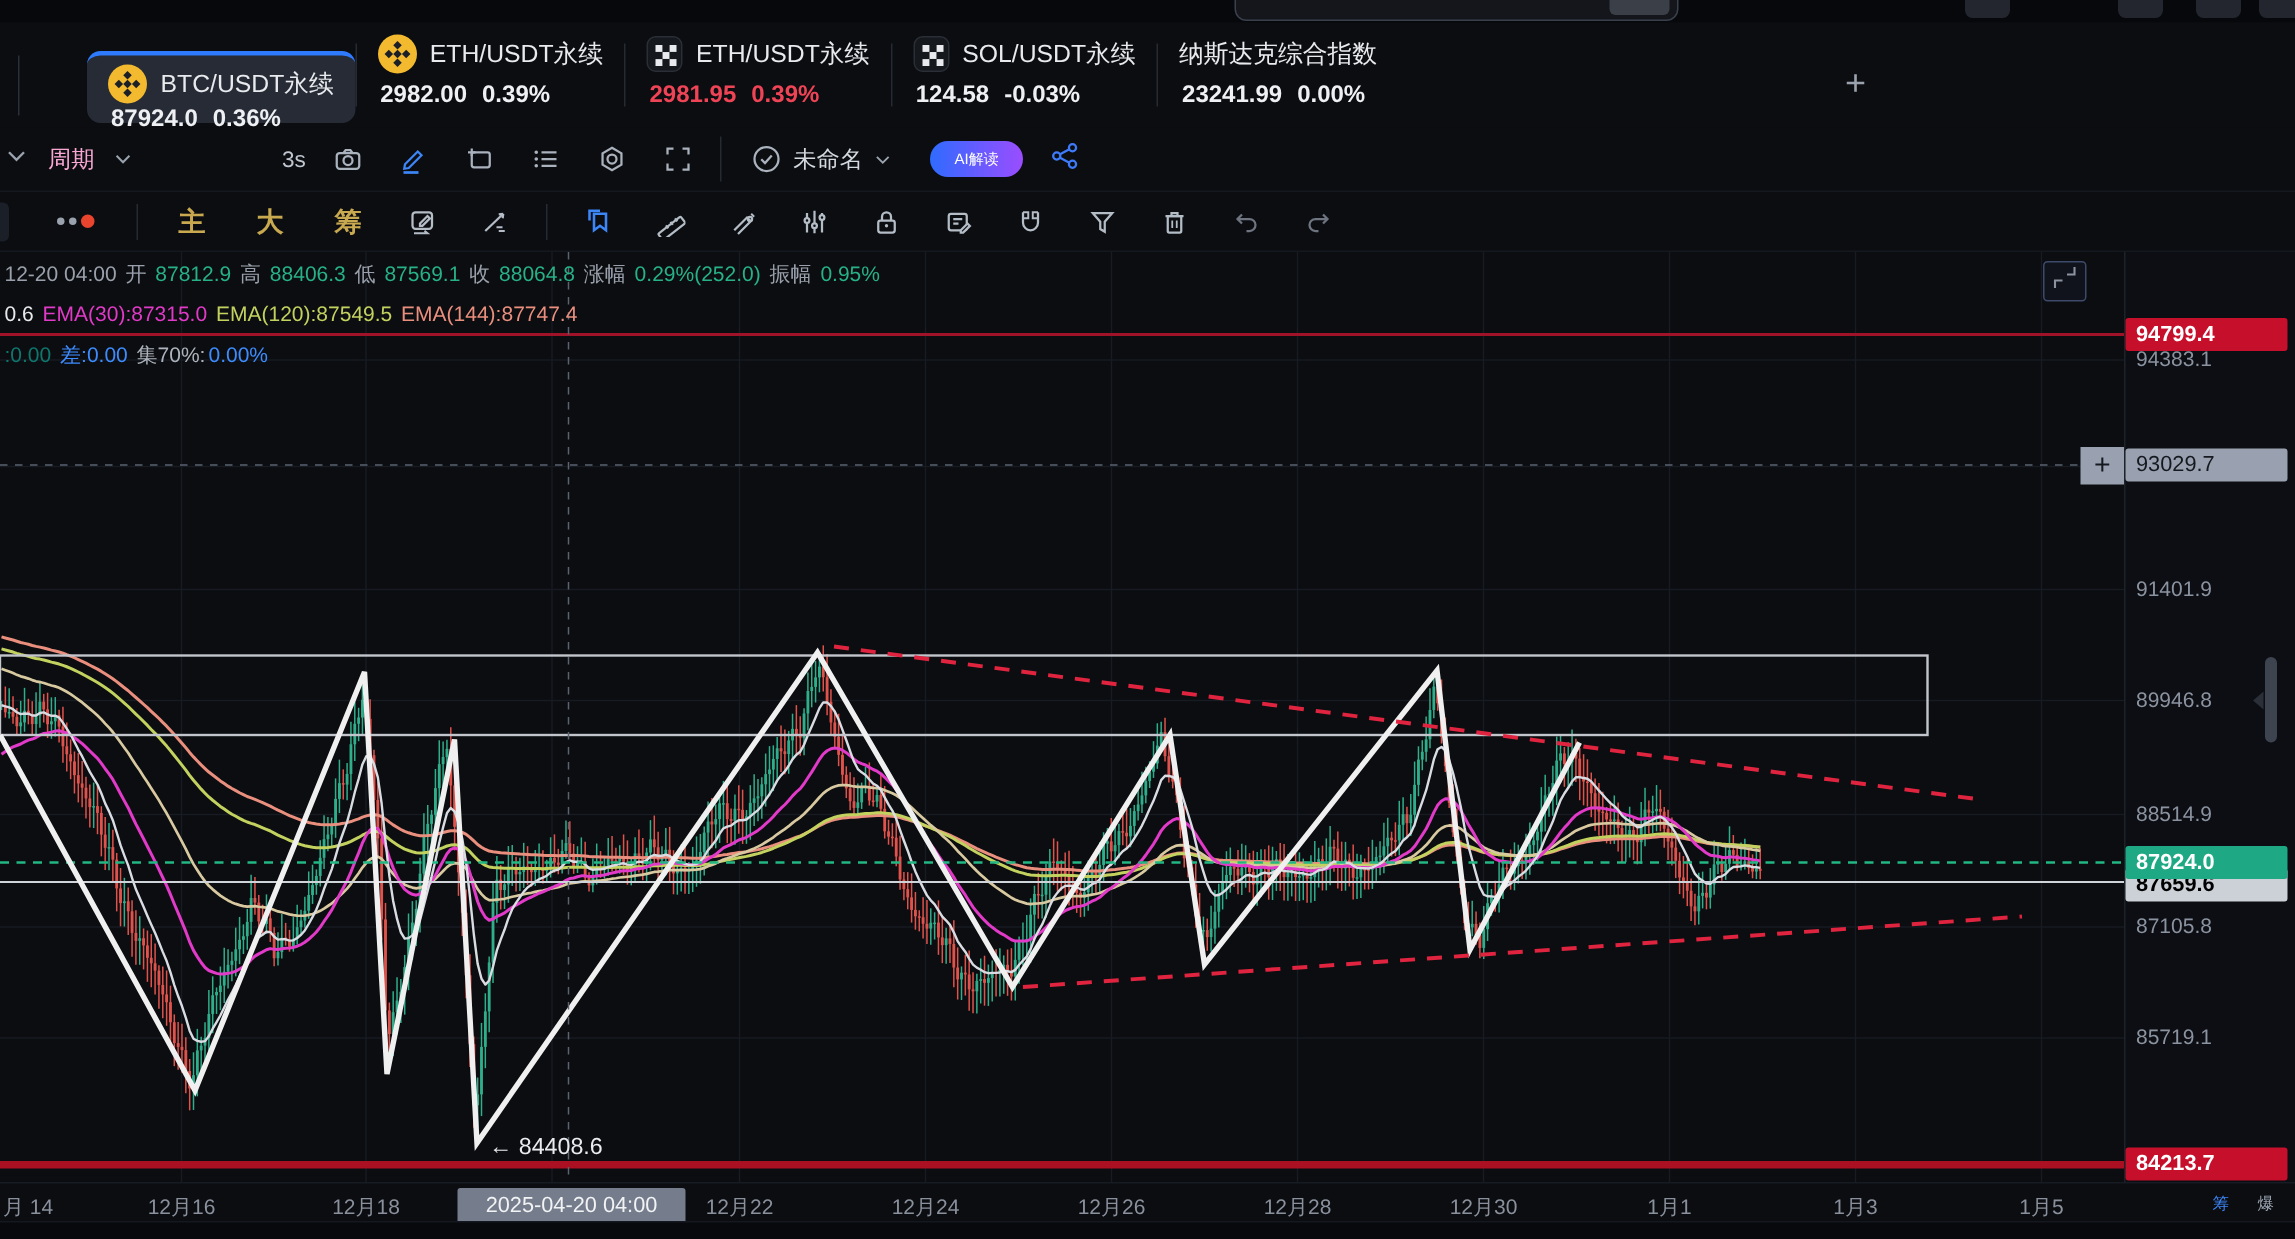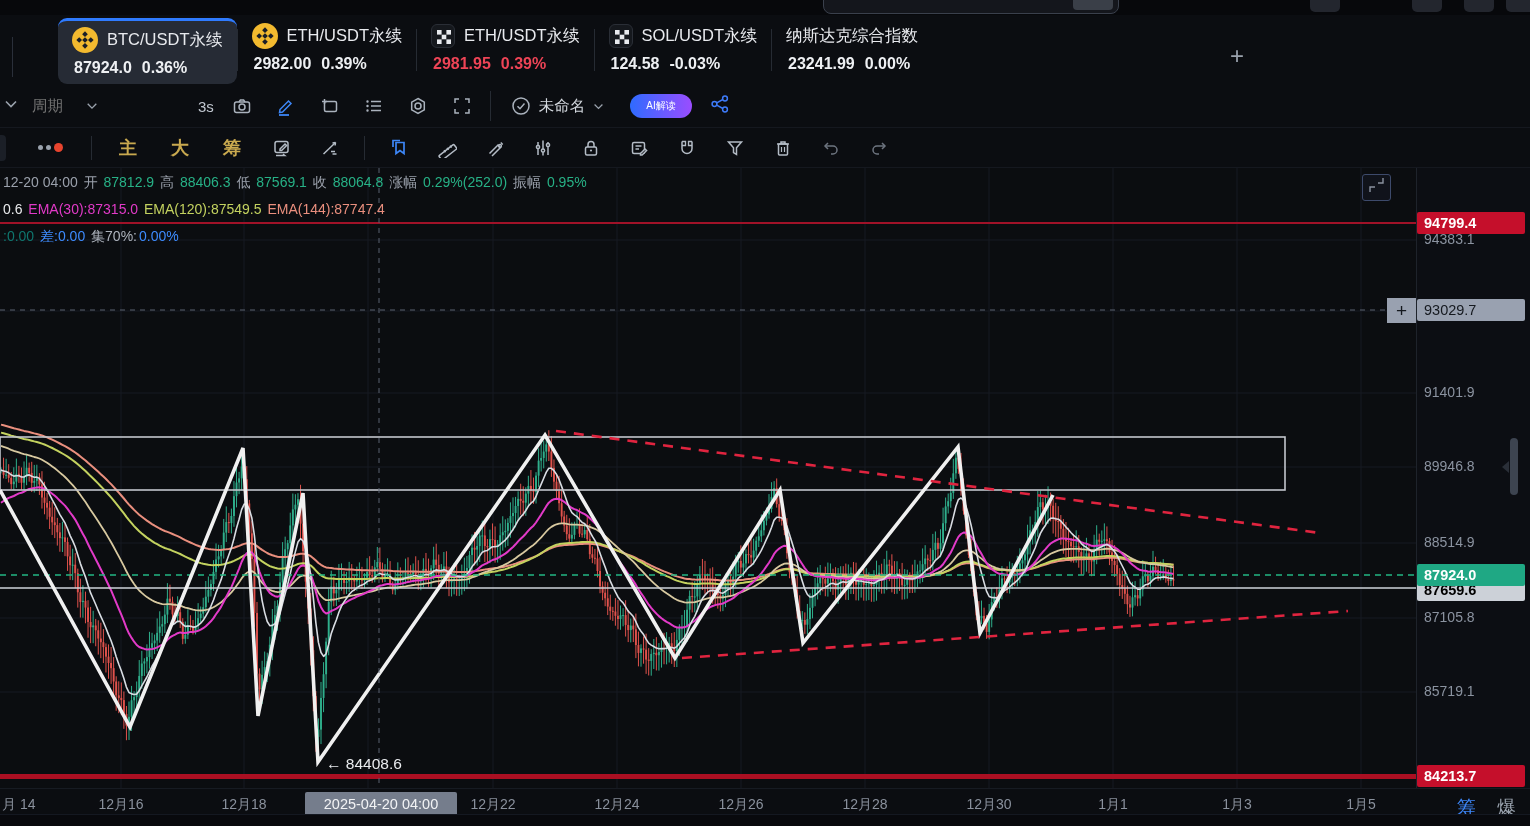--- a/index.html
+++ b/index.html
@@ -22,7 +22,7 @@
   .symtab .prow { display:flex; align-items:center; gap:10px; height:26px; margin-top:2px; padding-left:2px; }
   .symtab .tname { color:#e8eaee; font-size:16.5px; }
   .symtab .tprice, .symtab .tchg { color:#eef0f3; font-size:16px; font-weight:bold; }
-  .symtab.active { background:#262b35; border-radius:9px; border-top:3px solid #2f7bff; margin-top:3px; height:66px; padding-top:6px; }
+  .symtab.active { background:#262b35; border-radius:9px; border-top:3px solid #2f7bff; margin-top:19px; height:48px; padding-top:6px; }
   .symtab.red .tprice, .symtab.red .tchg { color:#ee4456; }
   .tab-sep { width:1px; height:42px; background:#262b33; margin-top:14px; }
   .add-tab { position:absolute; left:1224px; top:28px; width:26px; height:26px; color:#9aa2ad; font-size:24px; font-weight:300;

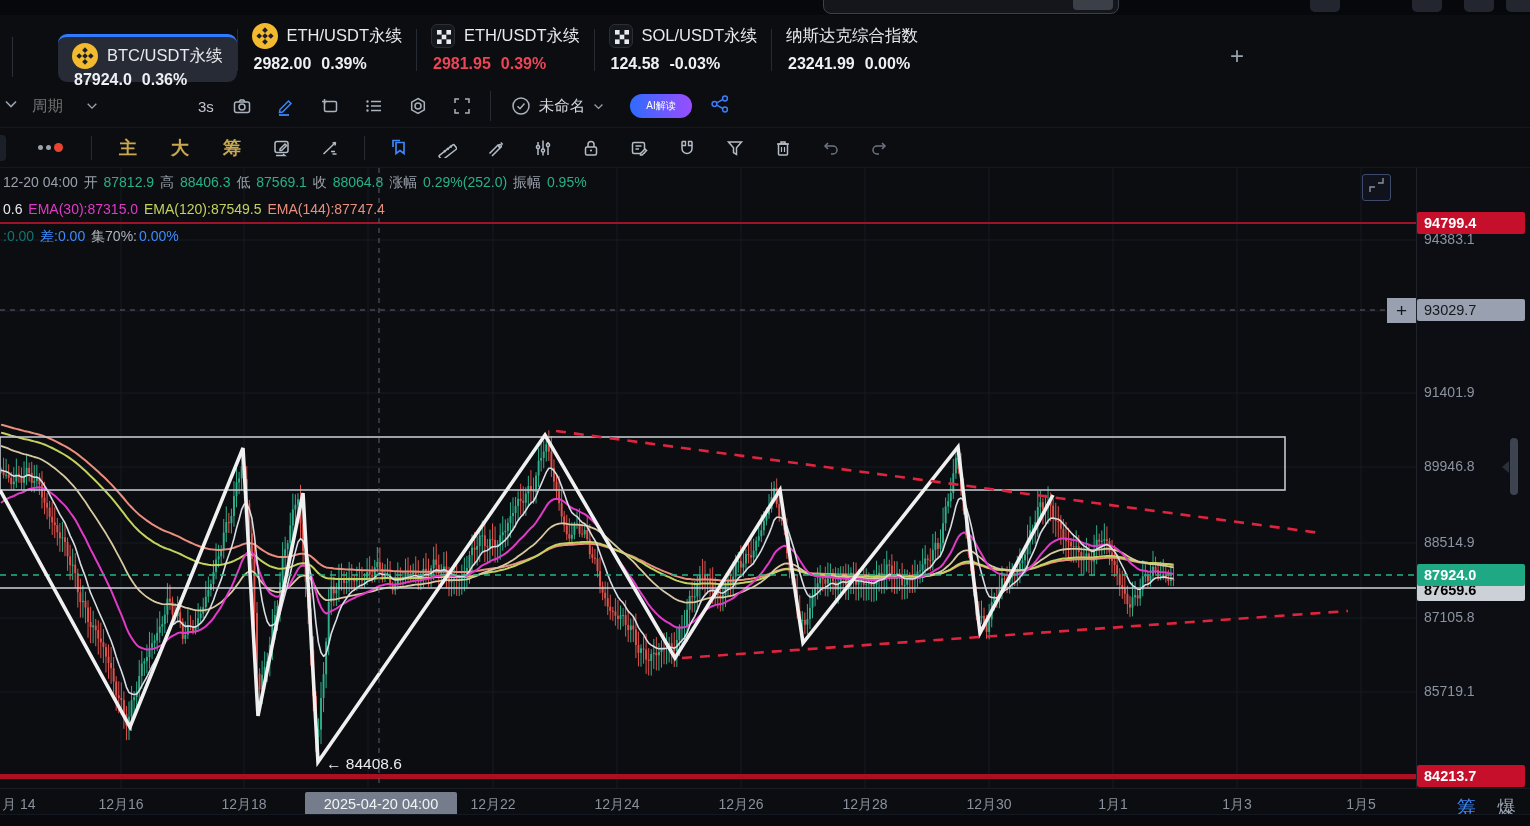--- a/index.html
+++ b/index.html
@@ -36,7 +36,7 @@
   .tfbar { position:absolute; left:0; top:85px; width:1530px; height:43px; background:#0b0d11; border-bottom:1px solid #15181f;
     display:flex; align-items:center; color:#c6ccd4; font-size:15.5px; }
   .tfbar .chev { margin:0 14px 0 4px; color:#9aa2ad; }
-  .tf-period { display:flex; align-items:center; gap:23px; margin-right:26px; color:#737373; }
+  .tf-period { display:flex; align-items:center; gap:13px; margin-right:26px; color:#f9a8d4; }
   .tf-item { padding:5px 12px; margin:0 10px; border-radius:6px; color:#c6ccd4; }
   .tf-item.active { background:#132743; color:#3d86f7; }
   .tf-count { margin-left:74px; margin-right:6px; color:#c0c6cf; font-size:15px; }

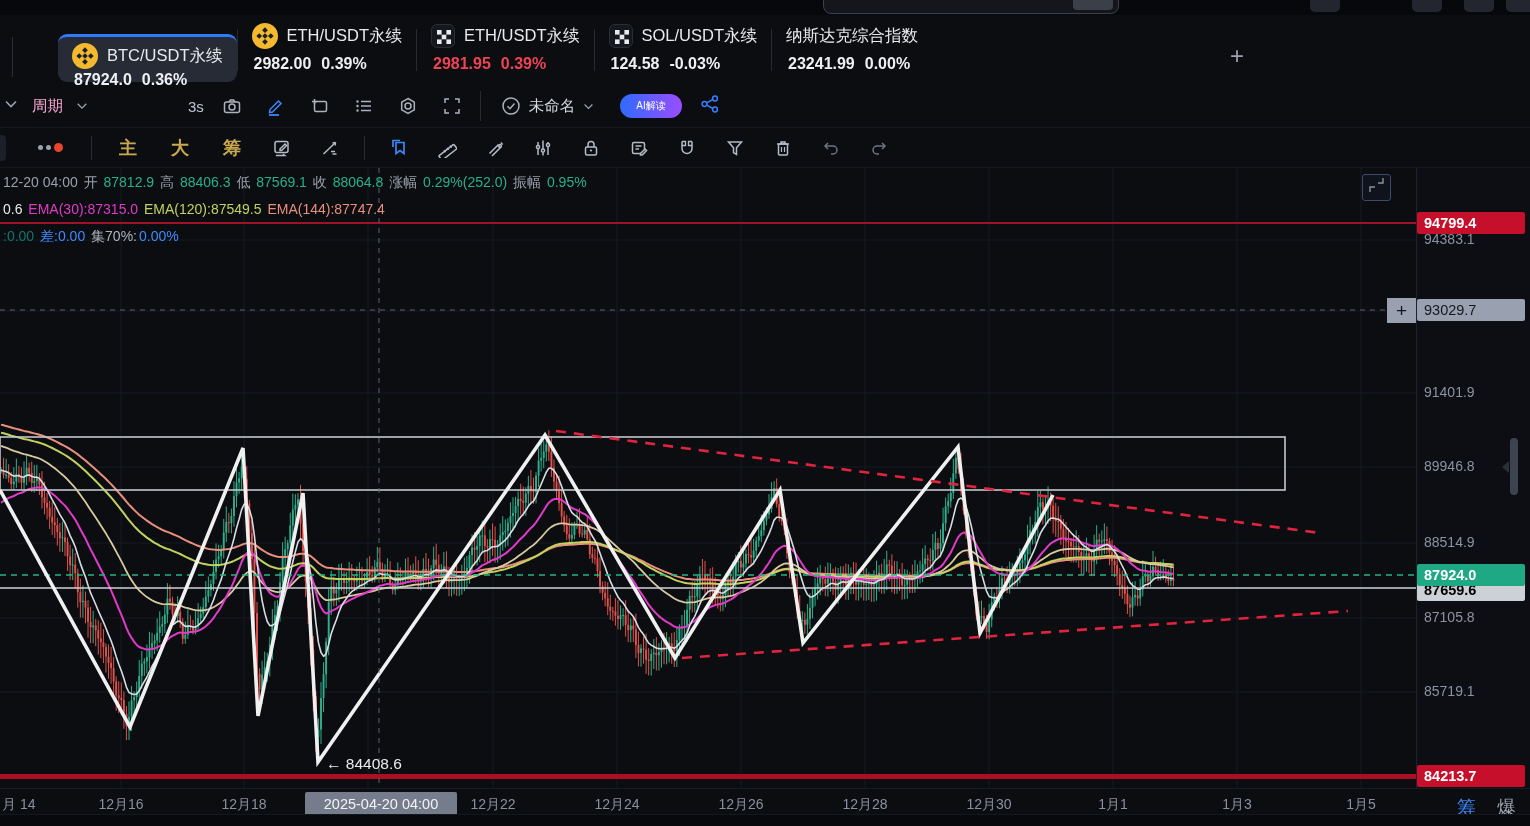--- a/index.html
+++ b/index.html
@@ -88,7 +88,7 @@
   .ttick { position:absolute; top:7px; color:#8a919d; font-size:14px; white-space:nowrap; }
   .tbadge { position:absolute; left:305px; top:3px; width:152px; height:24px; background:#757d8c; color:#f2f3f5;
     font-size:14.5px; display:flex; align-items:center; justify-content:center; border-radius:2px; }
-  .corner-tags { position:absolute; right:14px; top:6px; font-size:19px; }
+  .corner-tags { position:absolute; right:14px; top:6px; font-size:11px; }
   .corner-tags .chou { color:#3d86f7; margin-right:16px; }
   .corner-tags .bao { color:#9aa3af; }
   .bottom-shade { position:absolute; left:0; top:814px; width:1530px; height:12px; background:#08090d; border-top:1px solid #141821; }

